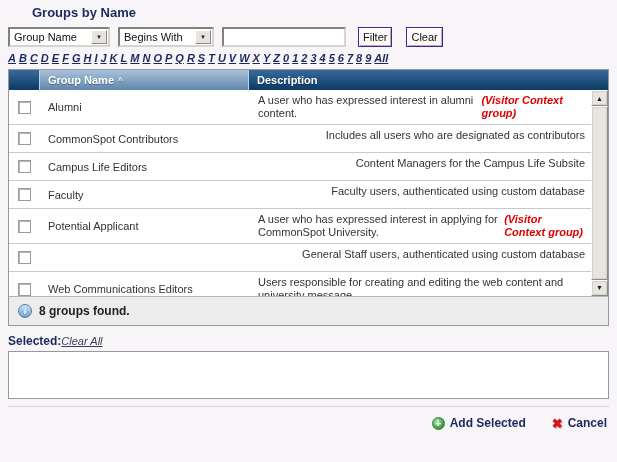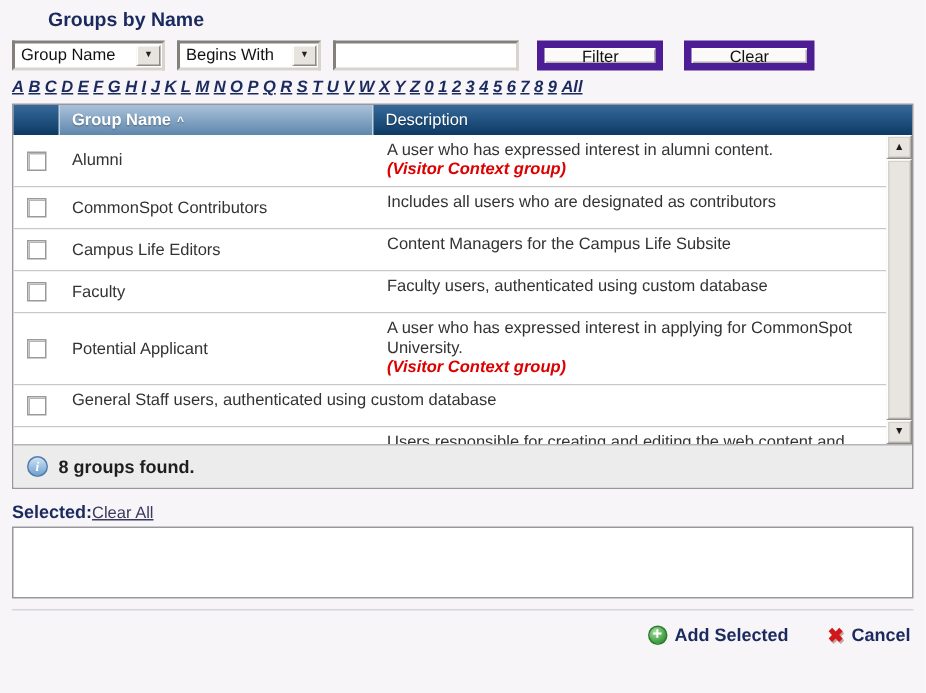--- a/index.html
+++ b/index.html
@@ -36,9 +36,9 @@
     font-family:"Liberation Sans",sans-serif; font-size:11px; padding:0 3px;
   }
   .win-btn {
-    height:20px; padding:0 25px; font-family:"Liberation Sans",sans-serif;
+    height:20px; padding:0 4px; font-family:"Liberation Sans",sans-serif;
     font-size:11px; color:#111; background:#fbfaf8;
-    border:5px solid #4c1d95;
+    border:1px solid #4c1d95;
     box-shadow: inset 1px 1px 0 #ffffff, inset -1px -1px 0 #b5b2ae;
     cursor:pointer;
   }

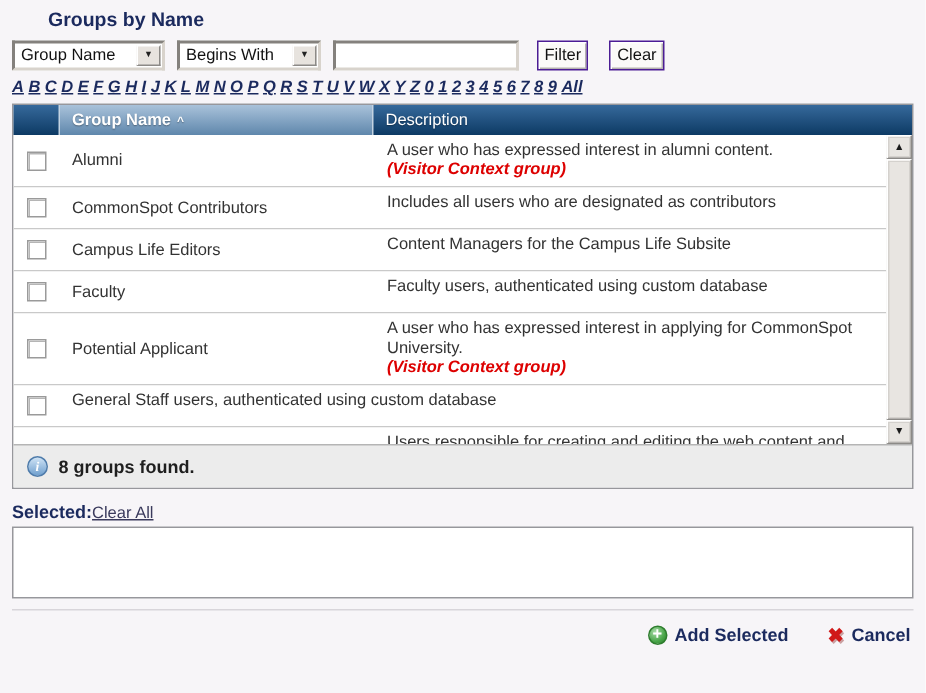--- a/index.html
+++ b/index.html
@@ -63,7 +63,7 @@
   }
   .hdr-name .sort { font-size:8px; font-weight:bold; }
   .hdr-desc {
-    flex:1; color:#fff; font-weight:normal; font-size:11px;
+    flex:1; color:#fff; font-weight:bold; font-size:11px;
     display:flex; align-items:center; padding-left:8px; cursor:pointer;
     text-shadow:0 1px 1px rgba(0,0,0,.35);
   }

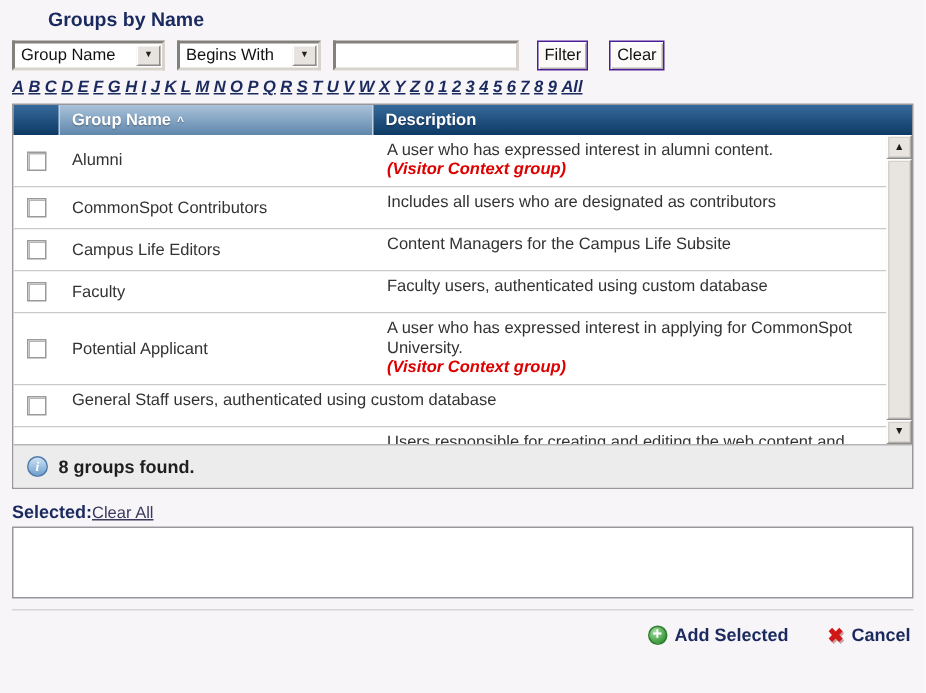--- a/index.html
+++ b/index.html
@@ -78,7 +78,7 @@
   }
   .cell-desc {
     flex:1; font-size:11px; color:#333; line-height:13px;
-    padding:4px 6px 4px 9px; display:flex; flex-direction:column; justify-content:flex-start;
+    padding:4px 6px 4px 9px; display:flex; flex-direction:row; justify-content:flex-end;
   }
   .note { color:#dd0000; font-weight:bold; font-style:italic; }
   .note:empty { display:none; }

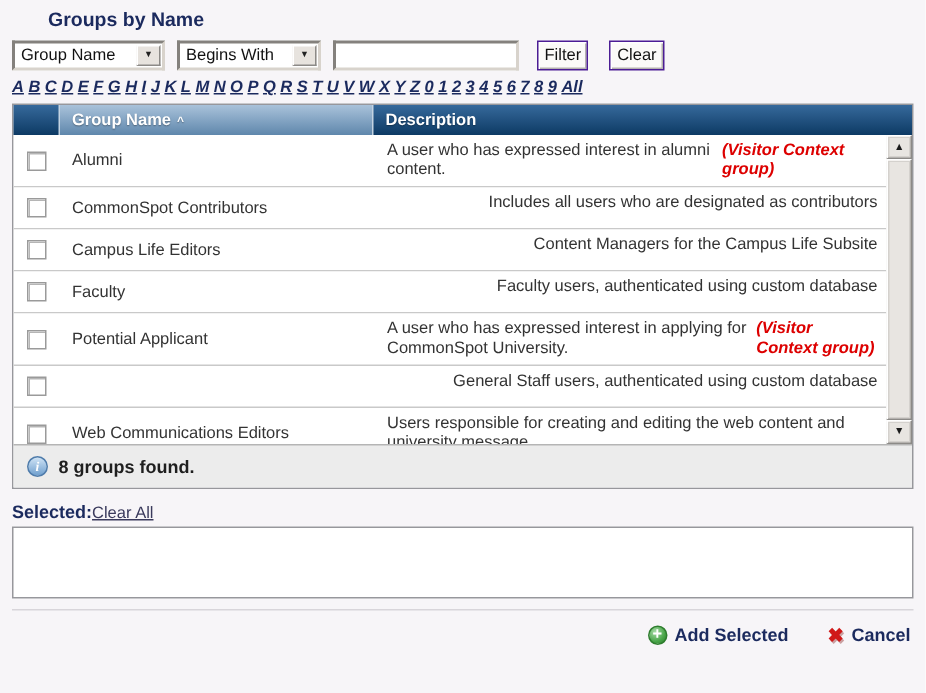--- a/index.html
+++ b/index.html
@@ -120,7 +120,7 @@
   
   .selected-row { width:601px; display:flex; justify-content:flex-start; align-items:baseline; margin-top:8px; }
   .selected-label { font-size:12px; font-weight:bold; color:#1b2a5e; }
-  .clear-all { font-size:11px; color:#3a3a5c; text-decoration:underline; cursor:pointer; }
+  .clear-all { font-size:11px; color:#3a3a5c; text-decoration:underline; cursor:pointer;font-style:italic; }
   .selected-box { width:601px; height:48px; border:1px solid #97979c; background:#fff; box-sizing:border-box; margin-top:3px; }
 
   

